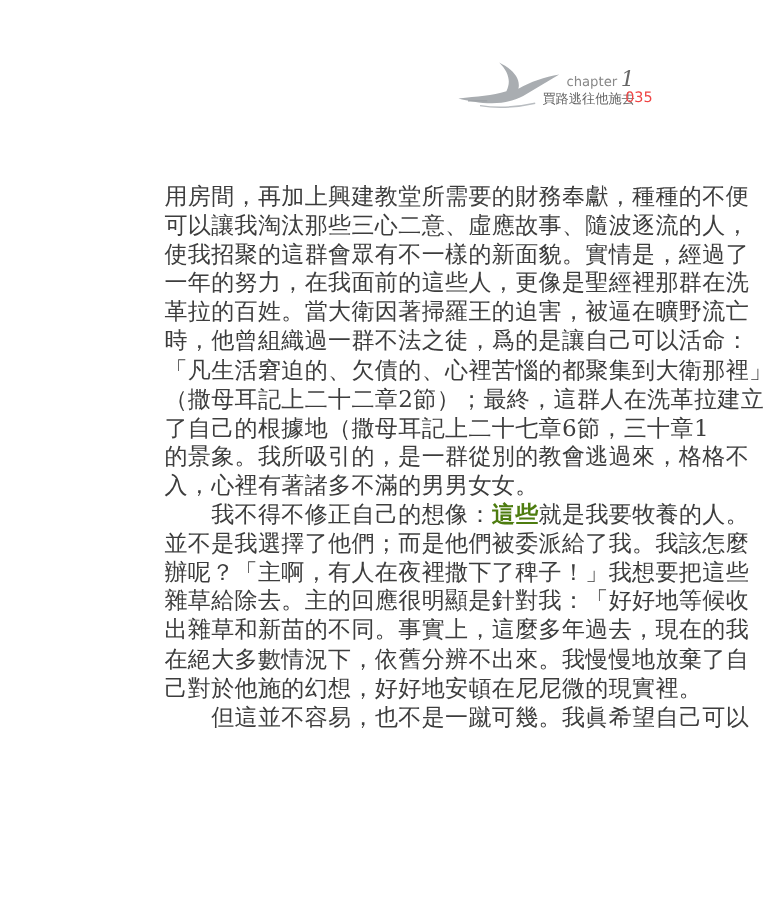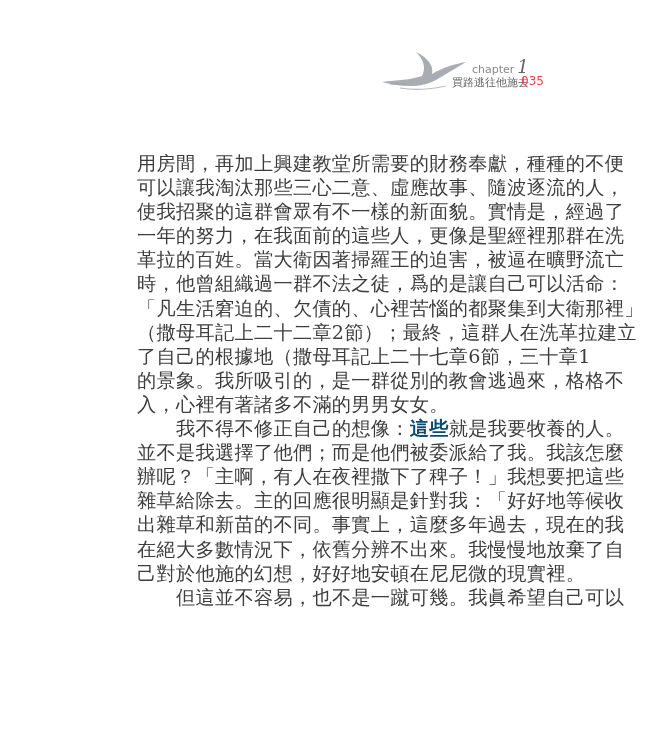--- a/index.html
+++ b/index.html
@@ -32,7 +32,7 @@
     color: #3d3d3d;
   }
   .line.indent { padding-left: 39px; }
-  .em { font-weight: bold; color: #0c4a6e; }
+  .em { font-weight: bold; color: #4d7c0f; }
 </style>
 </head>
 <body>

